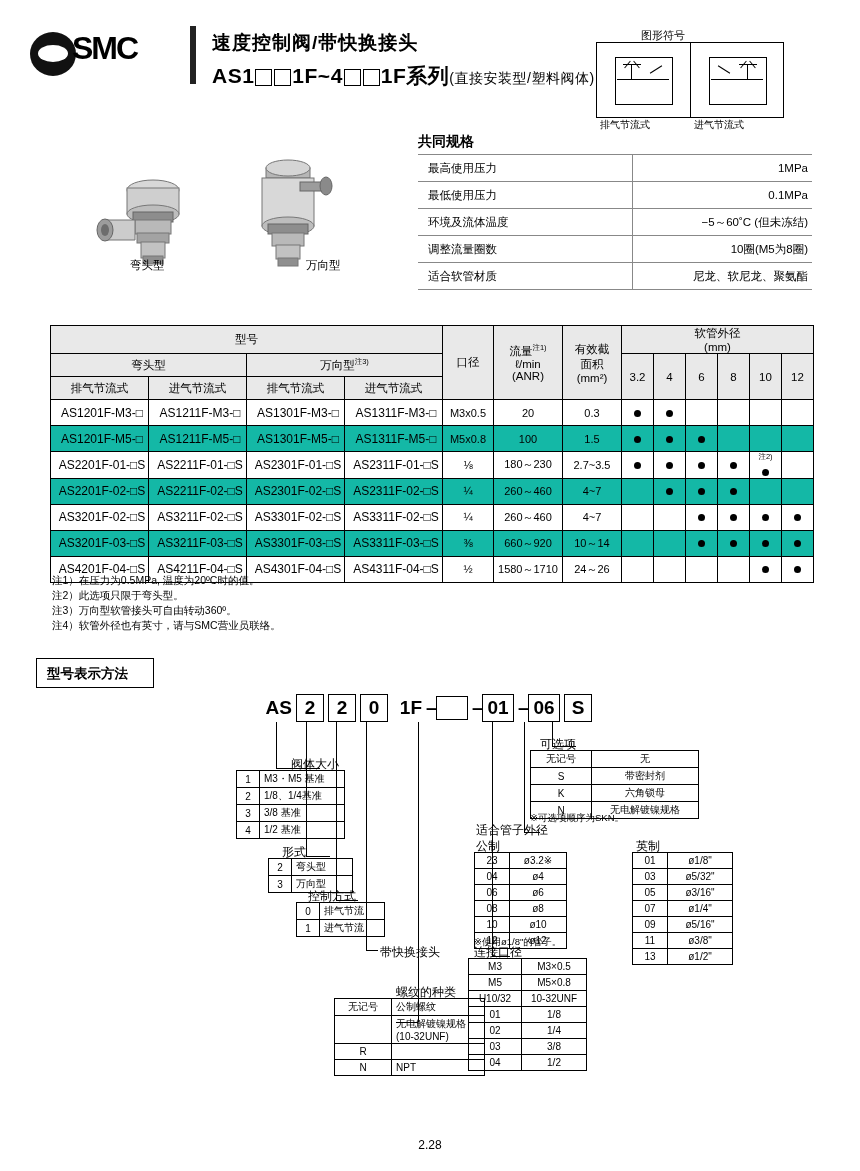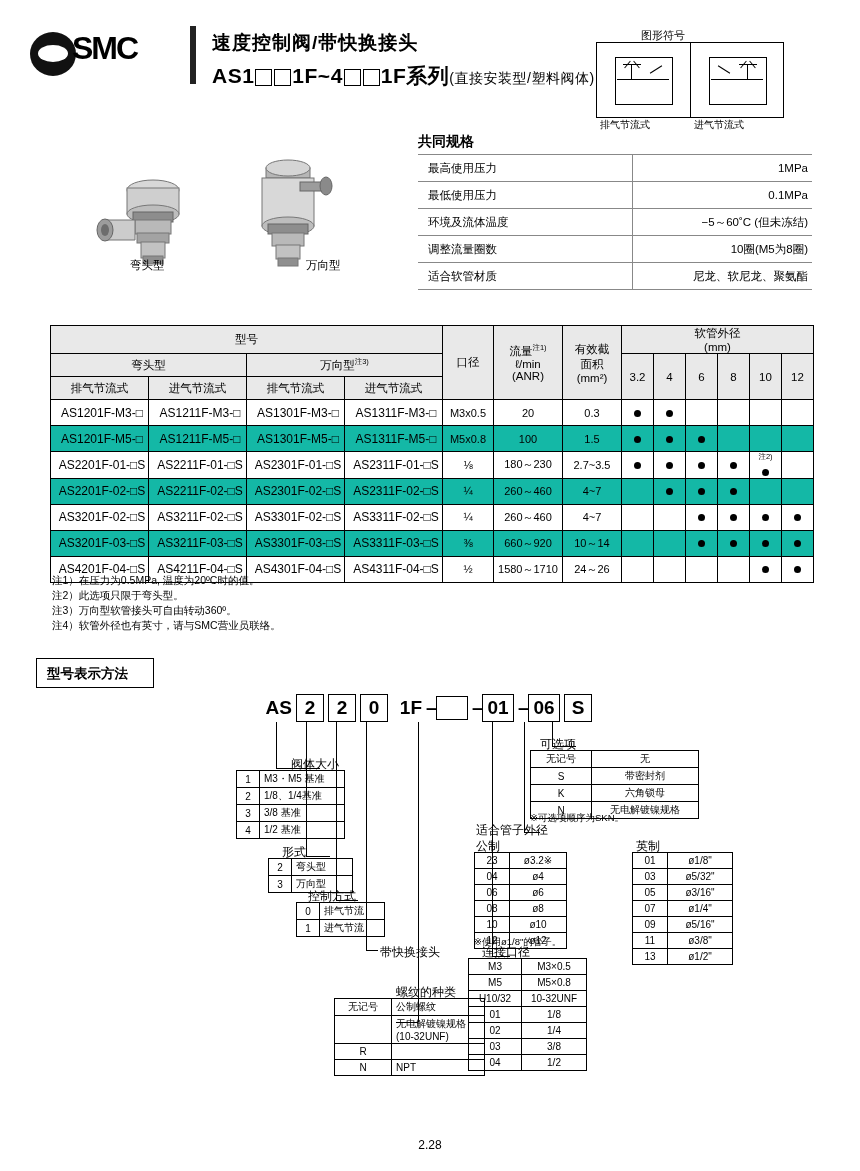--- a/index.html
+++ b/index.html
@@ -430,7 +430,7 @@
   </tbody>
     </table>
 
-  <div class="lbl" style="left:474px;top:944px;margin-left:8px;">连接口径</div>
+  <div class="lbl" style="left:474px;top:944px;">连接口径</div>
   <table class="minitable" style="left:468px;top:958px;">
     <tbody>
         <tr>

